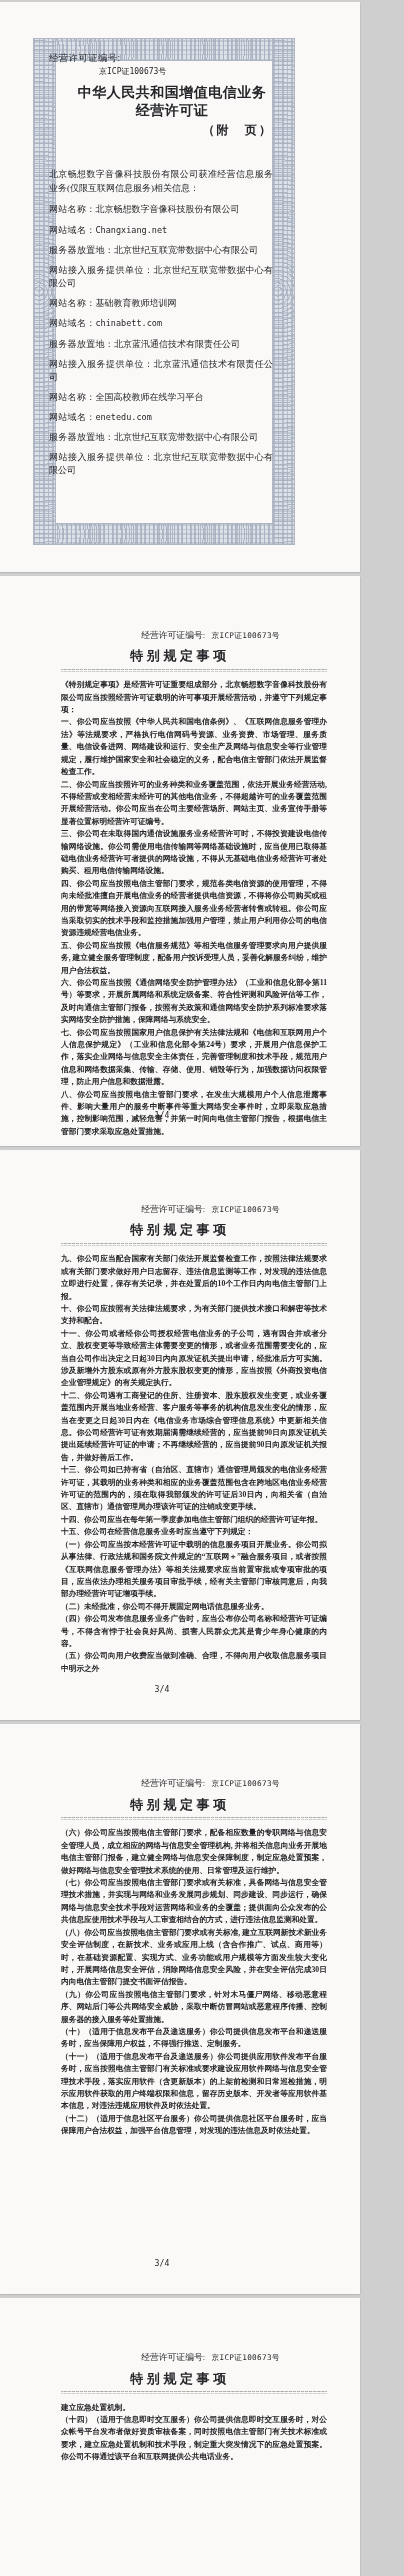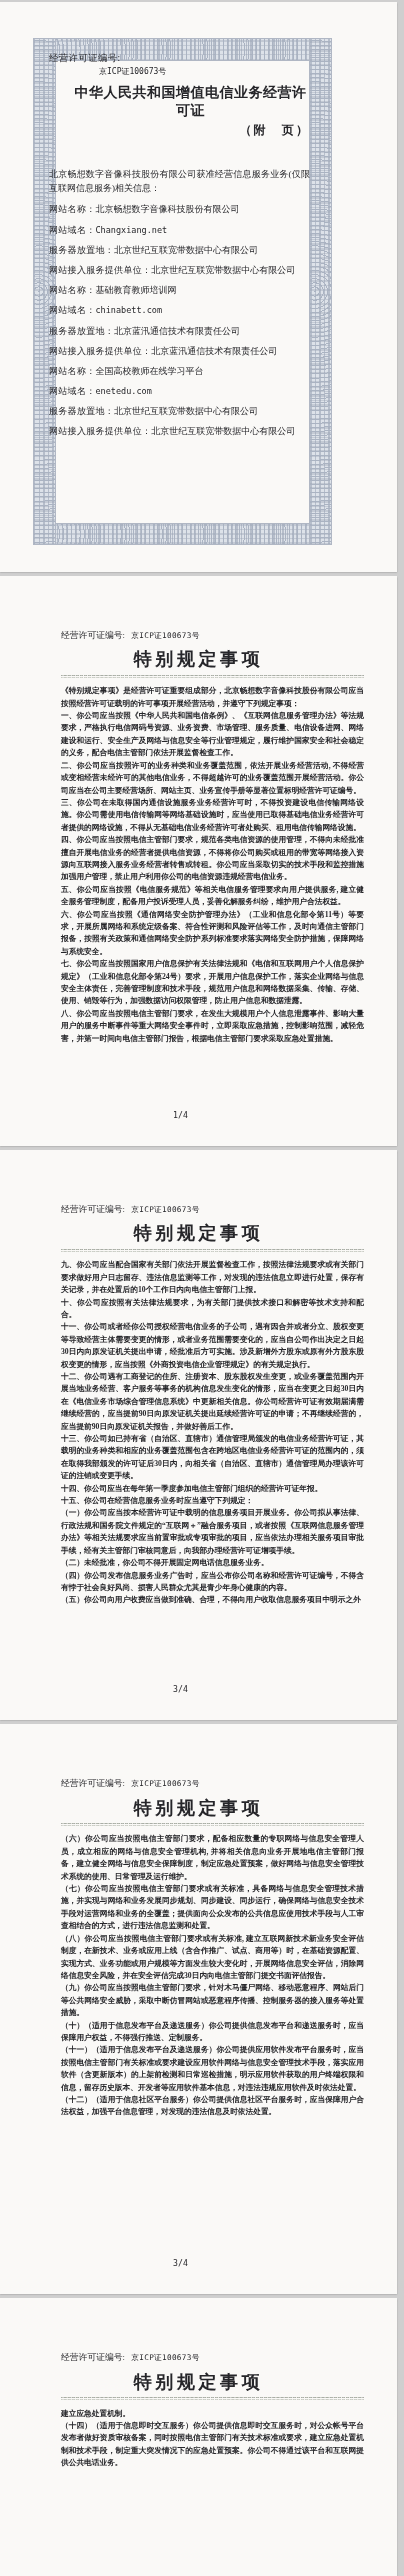--- a/index.html
+++ b/index.html
@@ -12,7 +12,7 @@
   .stage{width:405px;padding:2.1px 0 5.7px 0;}
   .page{
     position:relative;
-    width:397px;height:570px;
+    width:360px;height:570px;
     background:#faf9f7;
     overflow:hidden;
     margin-bottom:4.1px;

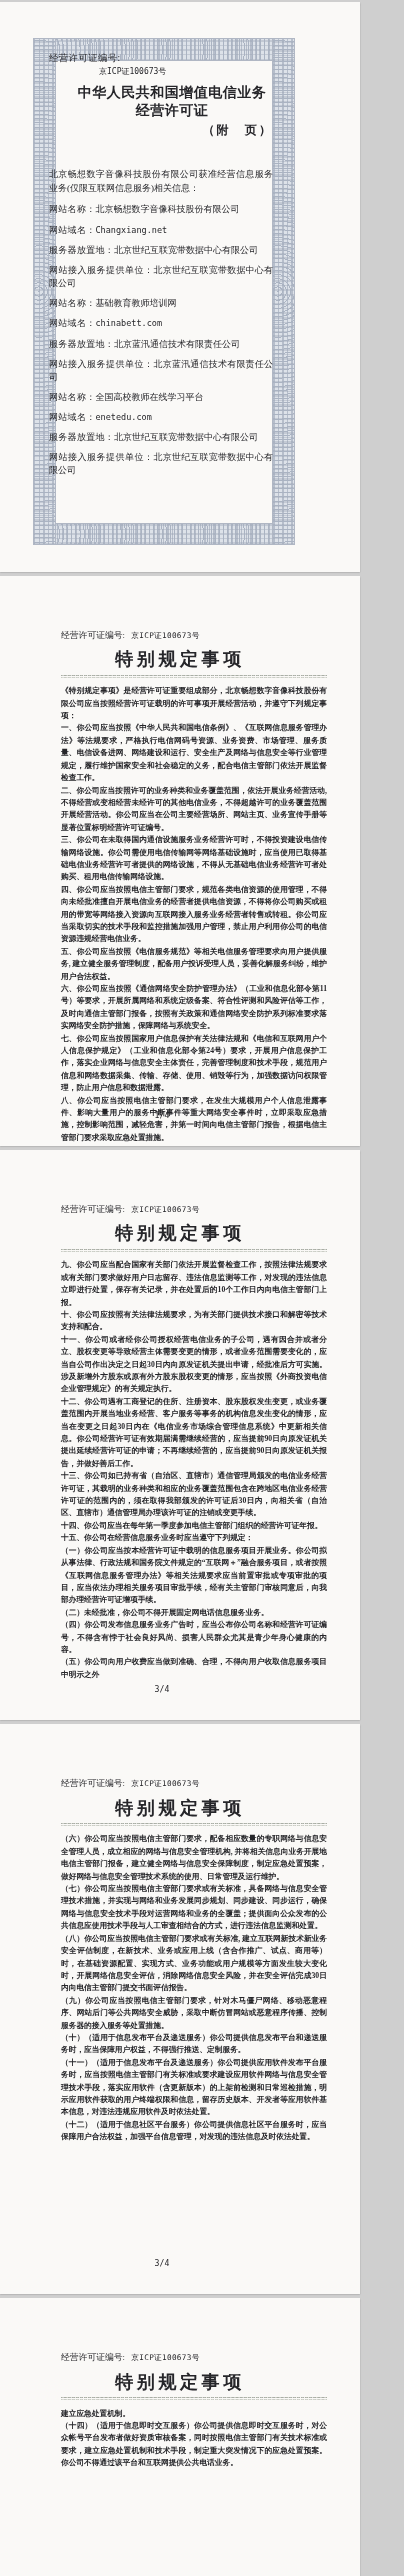--- a/index.html
+++ b/index.html
@@ -52,7 +52,7 @@
   .entry .lab{letter-spacing:0.3px;}
   .entry .val.mono{font-family:"DejaVu Sans Mono",monospace; font-size:8.5px;}
   
-  .a-header{margin:54px 0 0 61px; font-size:8.8px;}
+  .a-header{margin:54px 0 0 61px; font-size:8.8px;text-align:center;}
   .a-header .num{font-size:7.7px; margin-left:4.1px; font-family:"DejaVu Sans Mono",monospace; letter-spacing:0.3px;}
   .a-title{
     text-align:center; font-size:18px; font-weight:bold; letter-spacing:3.6px; margin-top:5.2px;

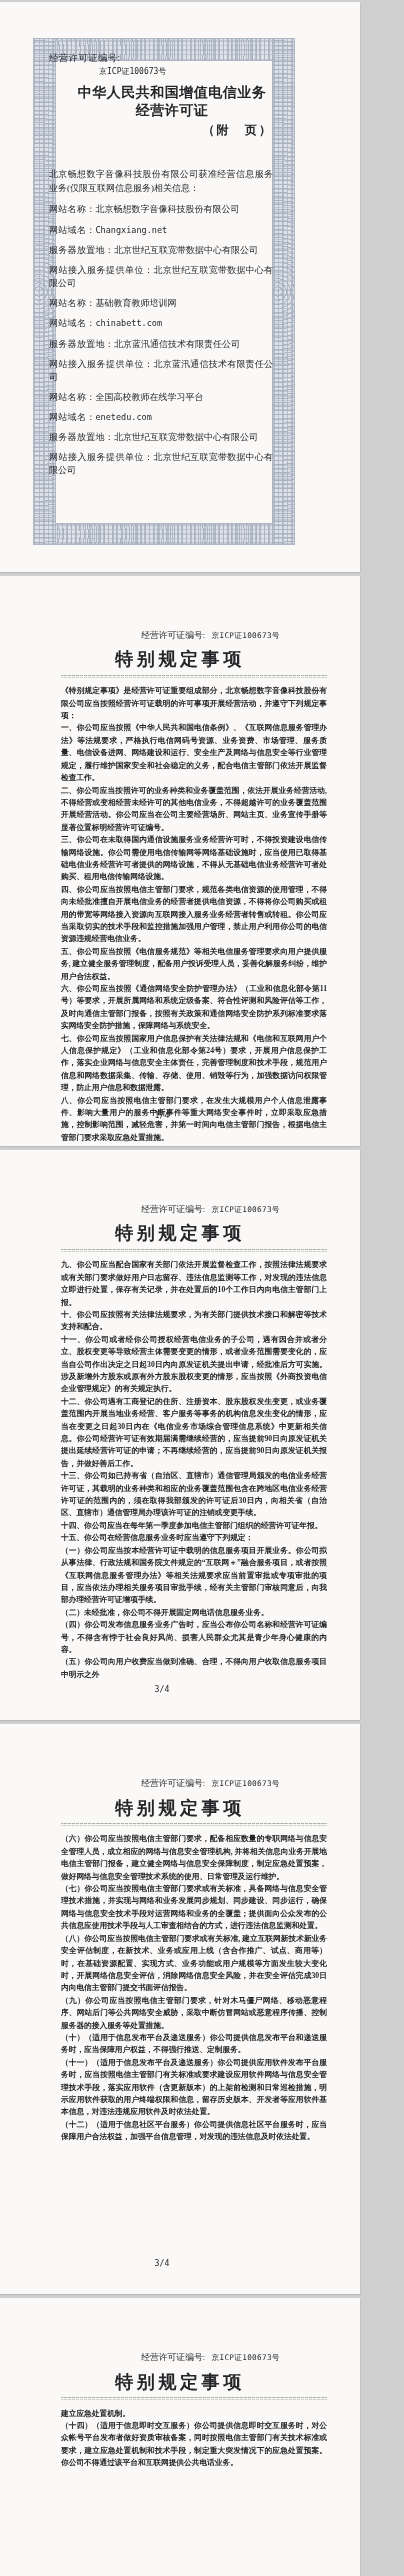--- a/index.html
+++ b/index.html
@@ -55,7 +55,7 @@
   .a-header{margin:54px 0 0 61px; font-size:8.8px;text-align:center;}
   .a-header .num{font-size:7.7px; margin-left:4.1px; font-family:"DejaVu Sans Mono",monospace; letter-spacing:0.3px;}
   .a-title{
-    text-align:center; font-size:18px; font-weight:bold; letter-spacing:3.6px; margin-top:5.2px;
+    text-align:center; font-size:13px; font-weight:bold; letter-spacing:3.6px; margin-top:5.2px;
   }
   .zigzag{
     height:3.1px; margin:3.6px 33px 0 61px;

